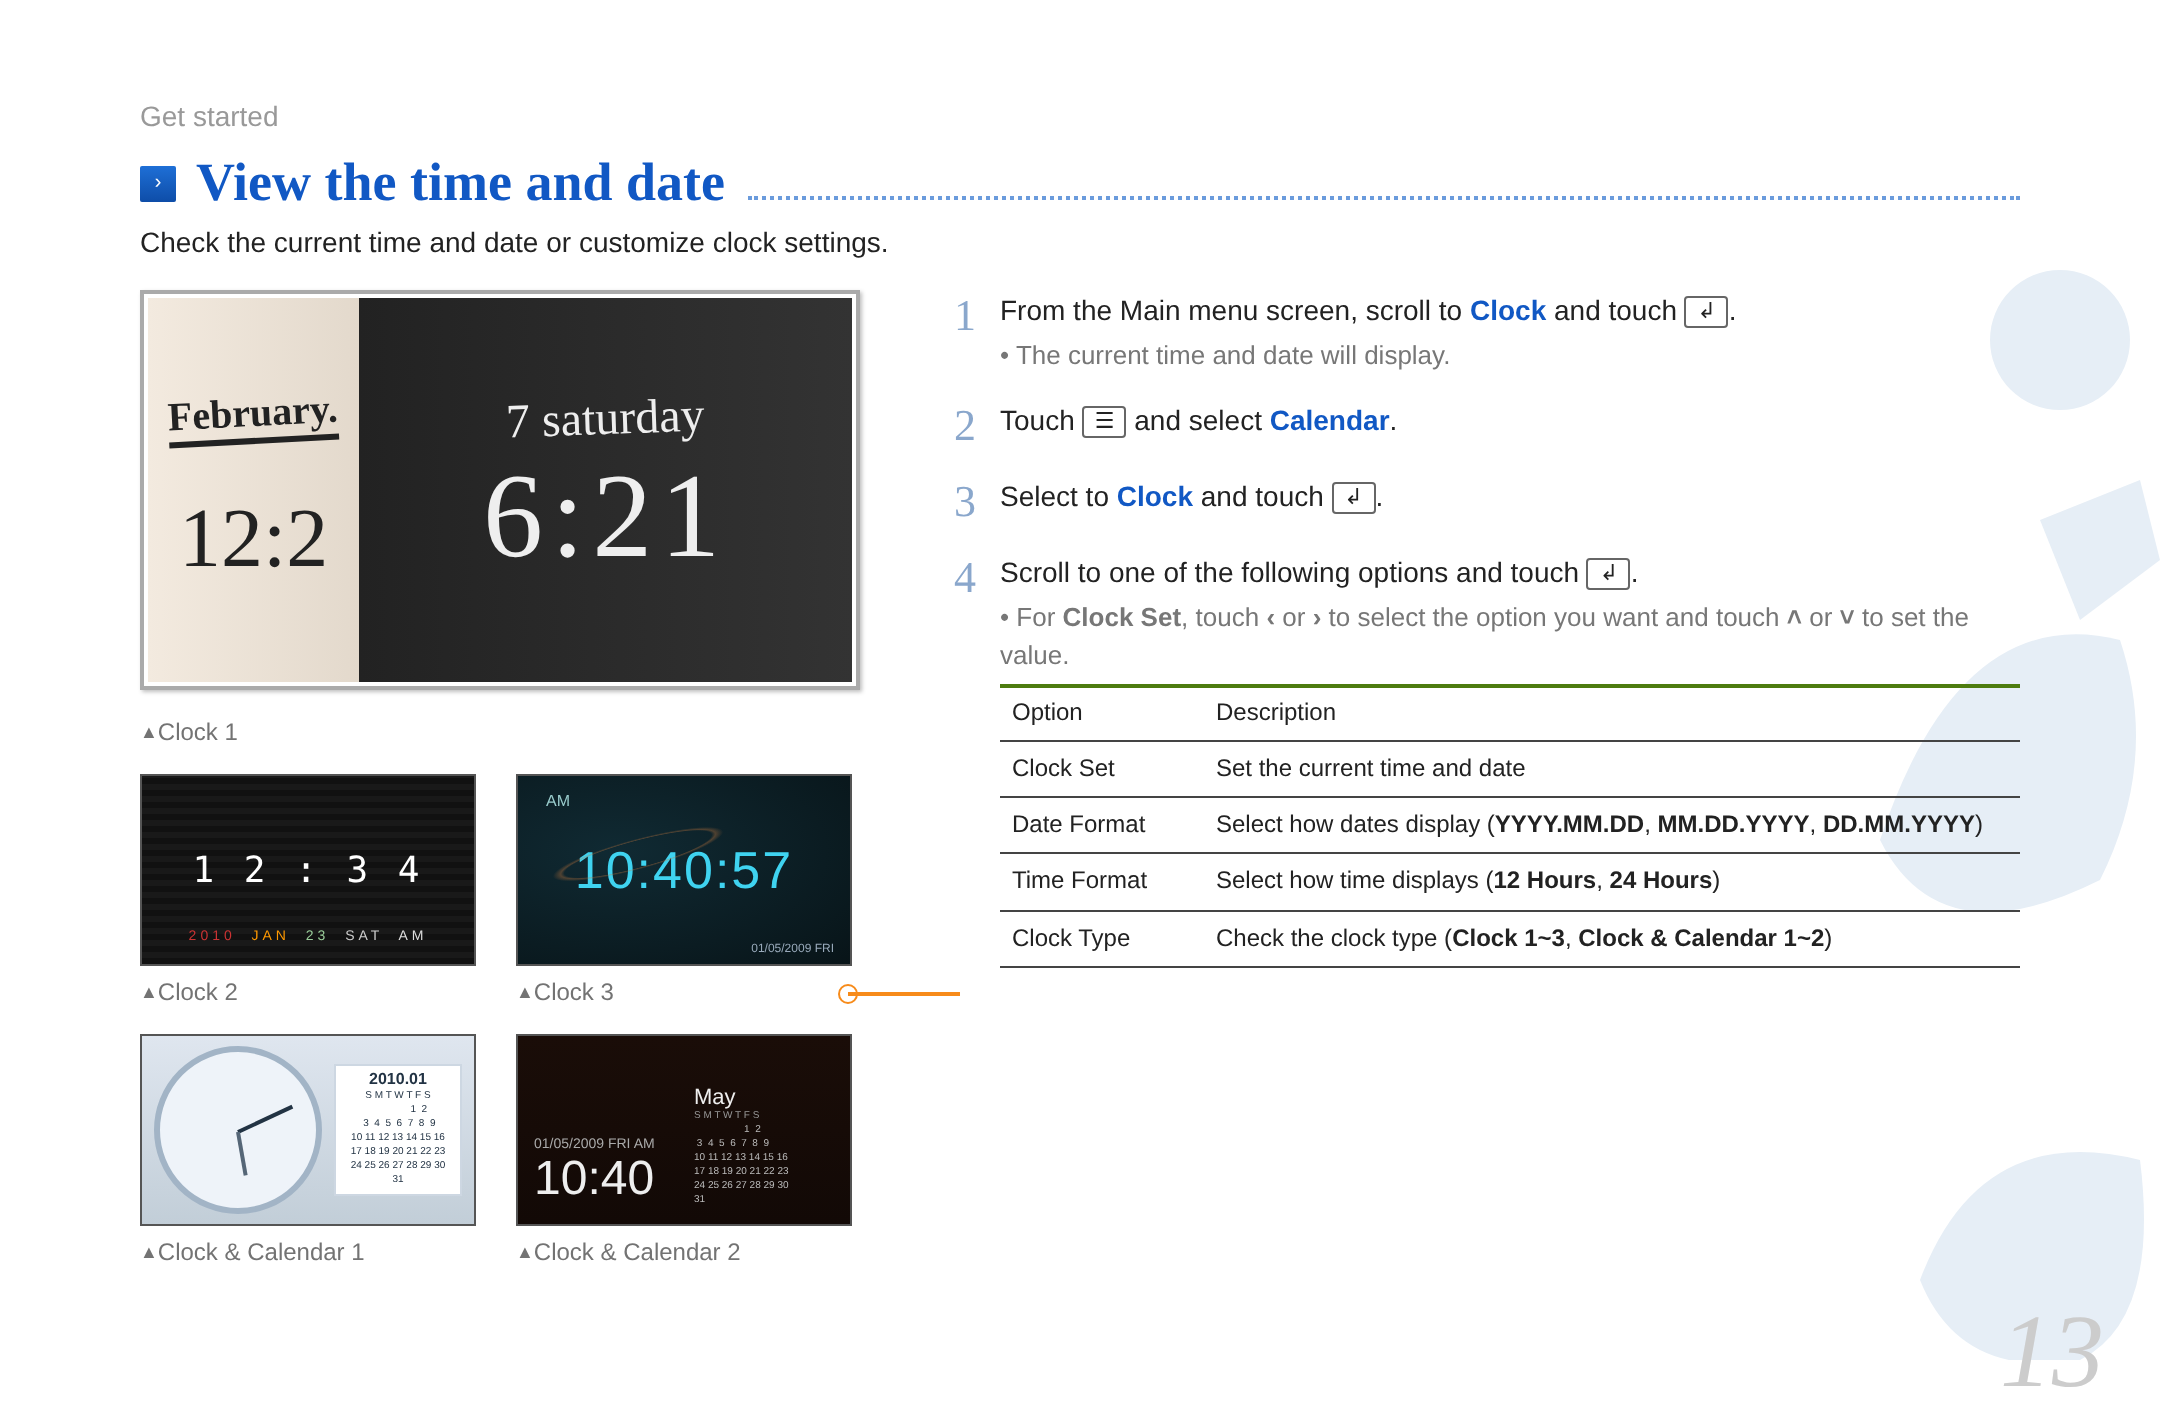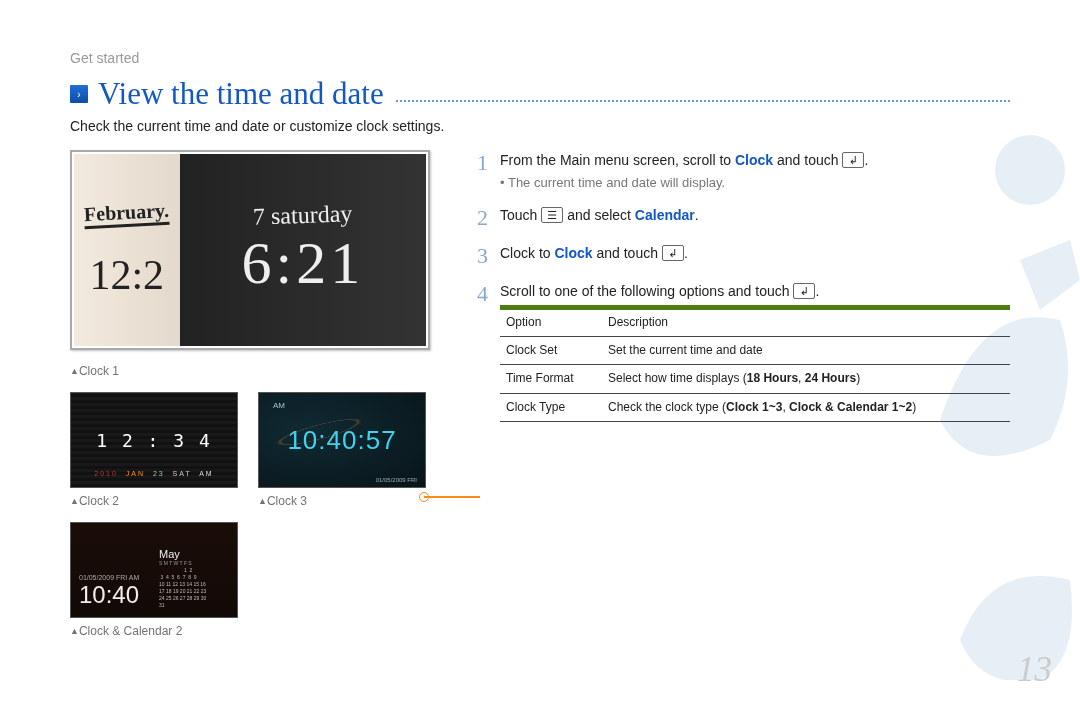--- a/index.html
+++ b/index.html
@@ -42,9 +42,9 @@
   }
   .title {
     font-family: Georgia, 'Times New Roman', serif;
-    font-size: 31px;
+    font-size: 27px;
     color: #1158c4;
-    font-weight: 400;
+    font-weight: 700;
     white-space: nowrap;
     margin-right: 12px;
   }

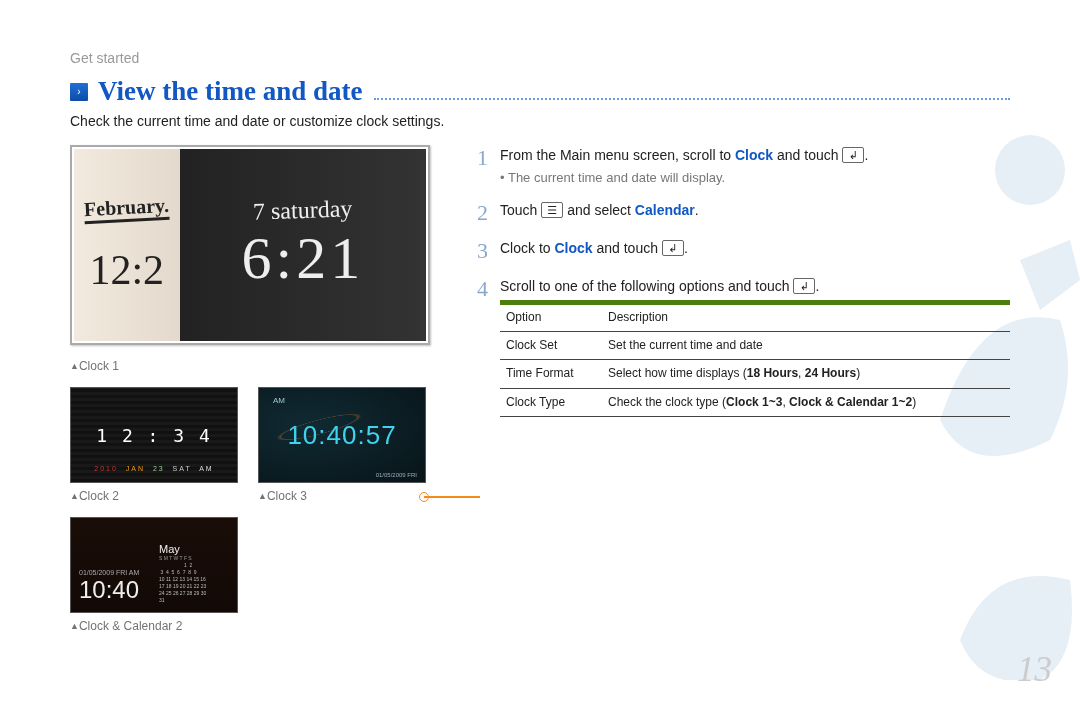--- a/index.html
+++ b/index.html
@@ -299,7 +299,7 @@
         <li>
           <span class="num">3</span>
           <div class="step-body">
-            <span>Clock to </span><span class="blue">Clock</span><span> and touch </span><span class="kb">↲</span>.
+            <span>Select to </span><span class="blue">Clock</span><span> and touch </span><span class="kb">↲</span>.
           </div>
         </li>
         <li>

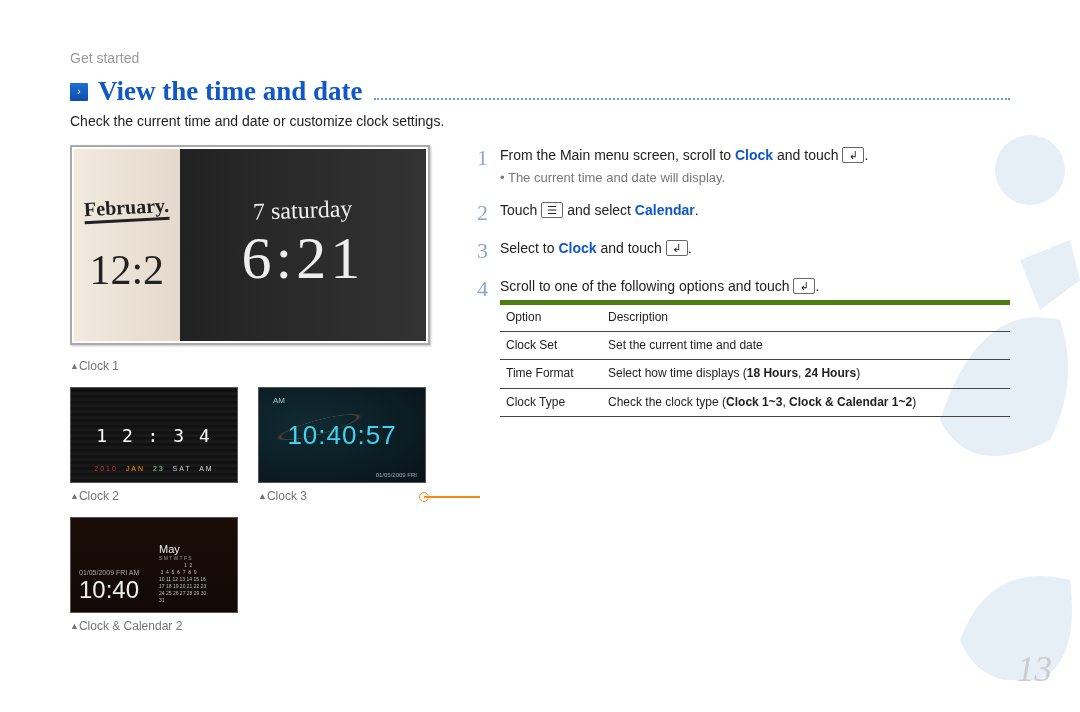--- a/index.html
+++ b/index.html
@@ -306,6 +306,9 @@
           <span class="num">4</span>
           <div class="step-body">
             <span>Scroll to one of the following options and touch </span><span class="kb">↲</span>.
+            <div class="sub-bullet">
+              <span>For </span><b>Clock Set</b><span>, touch </span><b>‹</b><span> or </span><b>›</b><span> to select the option you want and touch </span><b>˄</b><span> or </span><b>˅</b><span> to set the value.</span>
+            </div>
 
             <table class="opts">
               <tbody>

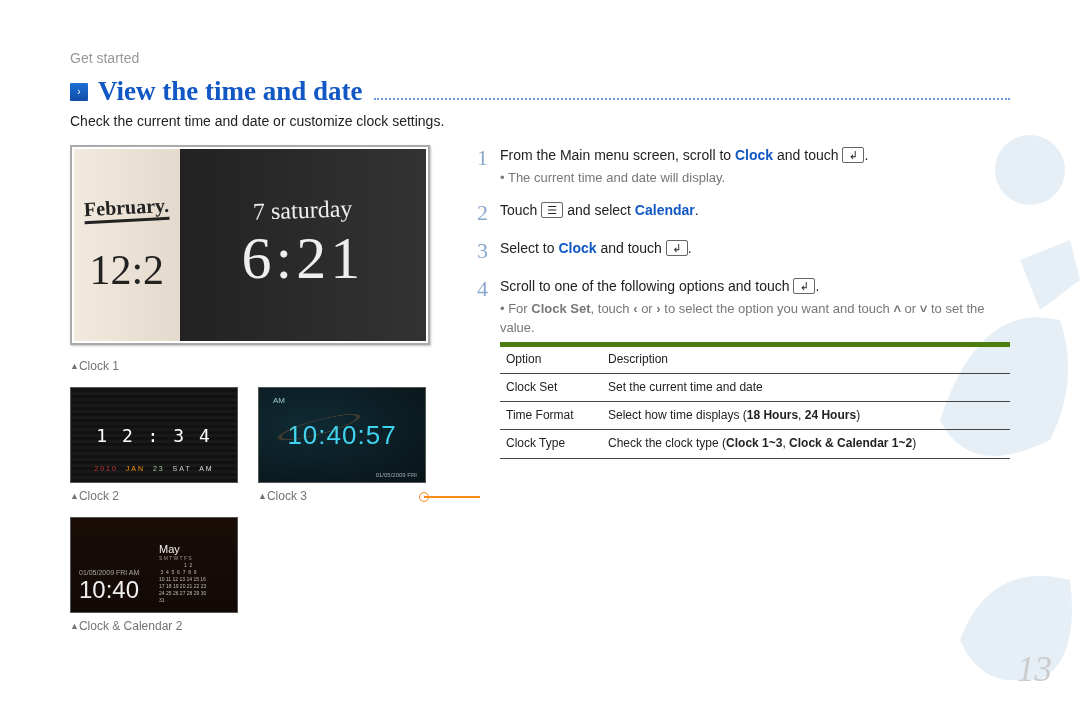--- a/index.html
+++ b/index.html
@@ -159,7 +159,7 @@
 
   
   table.opts { width:100%; border-collapse:collapse; font-size:12px; margin-top:4px;}
-  table.opts th { text-align:left; font-weight:normal; border-top:5px solid #4d7c0f; border-bottom:1px solid #444; padding:4px 6px;}
+  table.opts th { text-align:left; font-weight:normal; border-top:2px solid #4d7c0f; border-bottom:1px solid #444; padding:4px 6px;}
   table.opts td { border-bottom:1px solid #444; padding:5px 6px; vertical-align:top;}
   table.opts td:first-child { white-space:nowrap; width:90px;}
   table.opts b { font-weight:bold; }

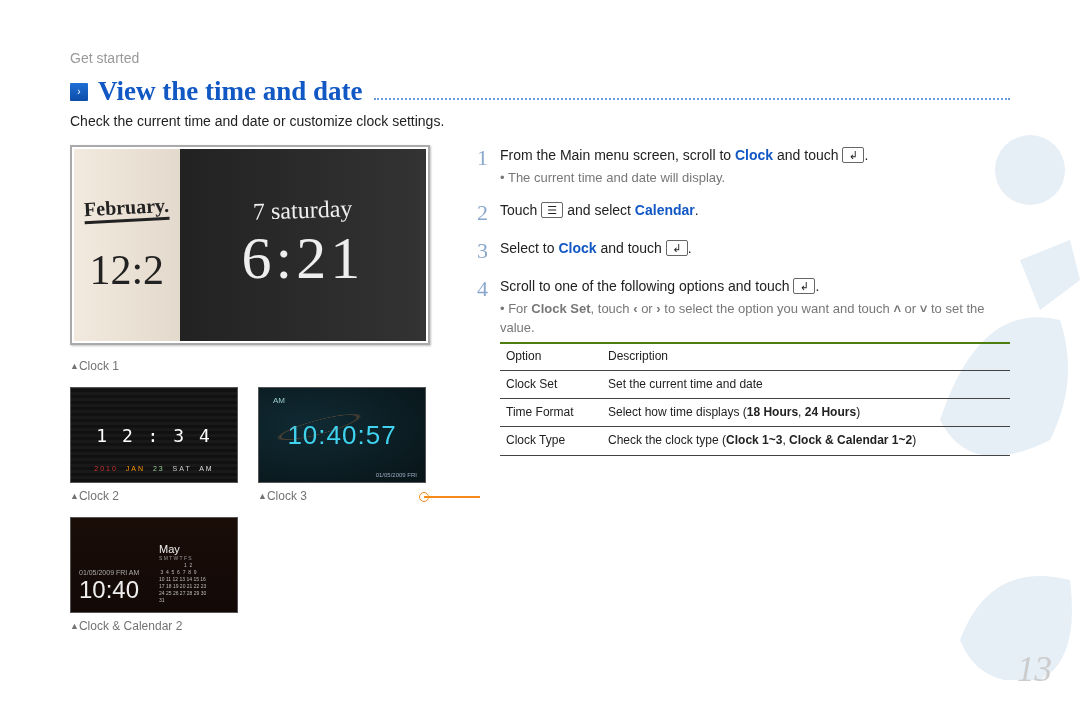--- a/index.html
+++ b/index.html
@@ -321,6 +321,10 @@
                 <td>Set the current time and date</td>
               </tr>
               <tr>
+                <td>Date Format</td>
+                <td><span>Select how dates display (</span><b>YYYY.MM.DD</b><span>, </span><b>MM.DD.YYYY</b><span>, </span><b>DD.MM.YYYY</b><span>)</span></td>
+              </tr>
+              <tr>
                 <td>Time Format</td>
                 <td><span>Select how time displays (</span><b>18 Hours</b><span>, </span><b>24 Hours</b><span>)</span></td>
               </tr>

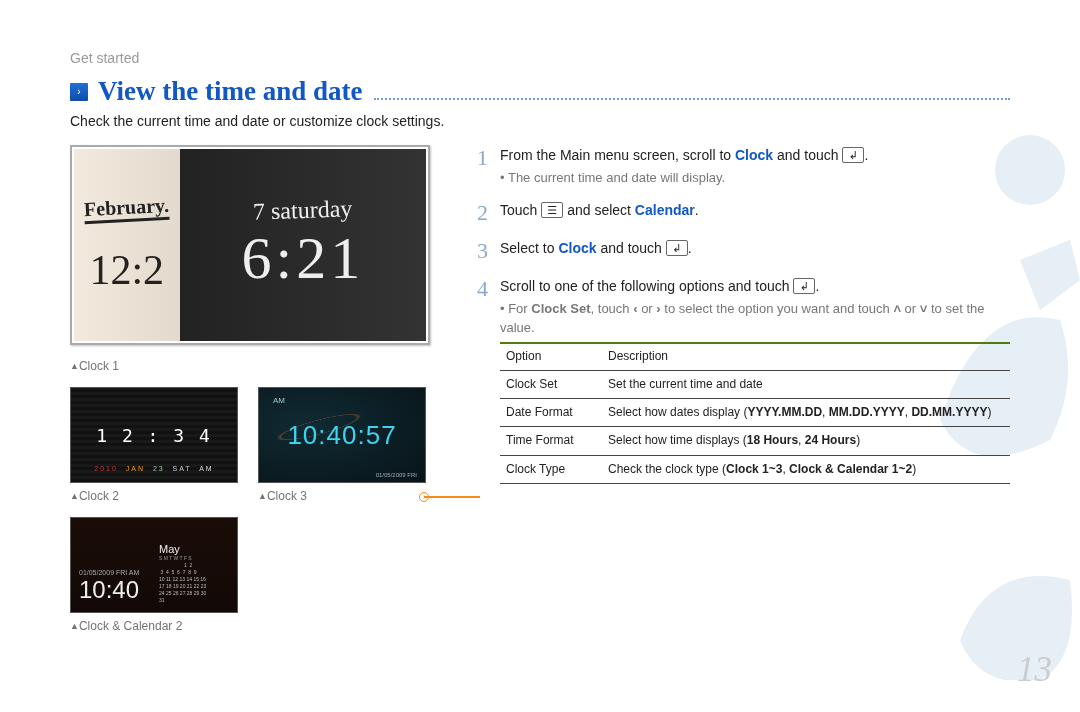--- a/index.html
+++ b/index.html
@@ -326,7 +326,7 @@
               </tr>
               <tr>
                 <td>Time Format</td>
-                <td><span>Select how time displays (</span><b>18 Hours</b><span>, </span><b>24 Hours</b><span>)</span></td>
+                <td><span>Select how time displays (</span><b>12 Hours</b><span>, </span><b>24 Hours</b><span>)</span></td>
               </tr>
               <tr>
                 <td>Clock Type</td>

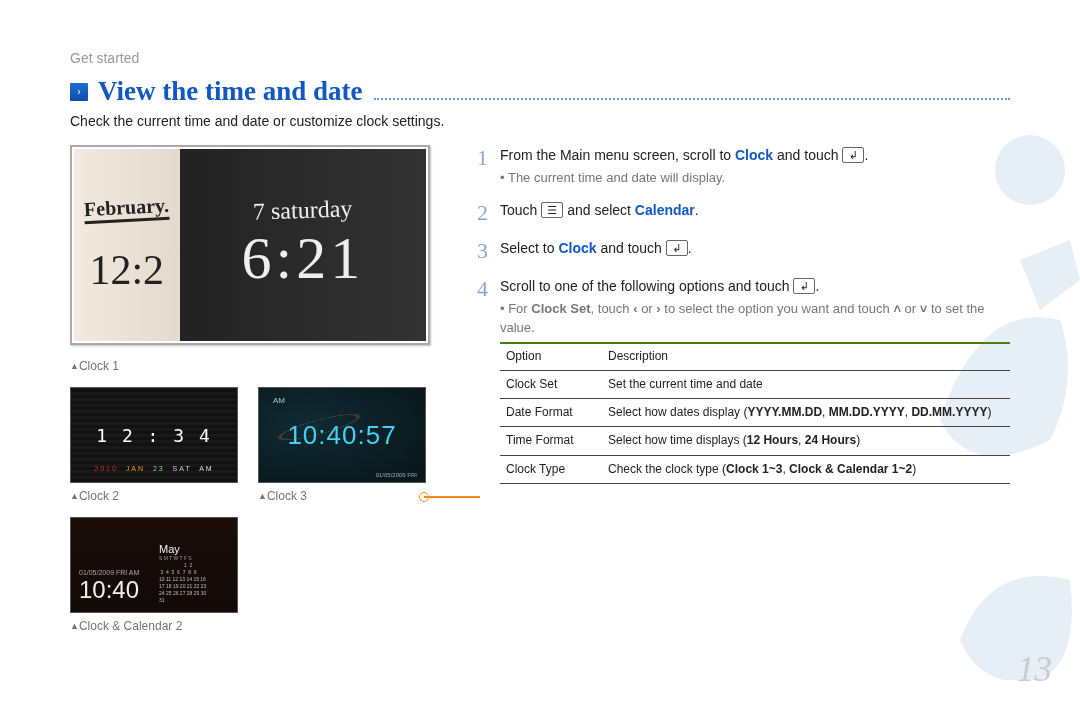--- a/index.html
+++ b/index.html
@@ -259,6 +259,22 @@
 
       <div class="cap-row">
         <div class="thumb-block">
+          <div class="thumb cal1">
+            <div class="analog"></div>
+            <div class="minical1">
+              <div class="hdr">2010.01</div>
+              <pre style="margin:0;font-family:inherit;white-space:pre;">S M T W T F S
+               1  2
+ 3  4  5  6  7  8  9
+10 11 12 13 14 15 16
+17 18 19 20 21 22 23
+24 25 26 27 28 29 30
+31</pre>
+            </div>
+          </div>
+          <div class="cap">Clock &amp; Calendar 1</div>
+        </div>
+        <div class="thumb-block">
           <div class="thumb cal2">
             <div class="cal2-left">
               <div class="sub">01/05/2009 FRI  AM</div>

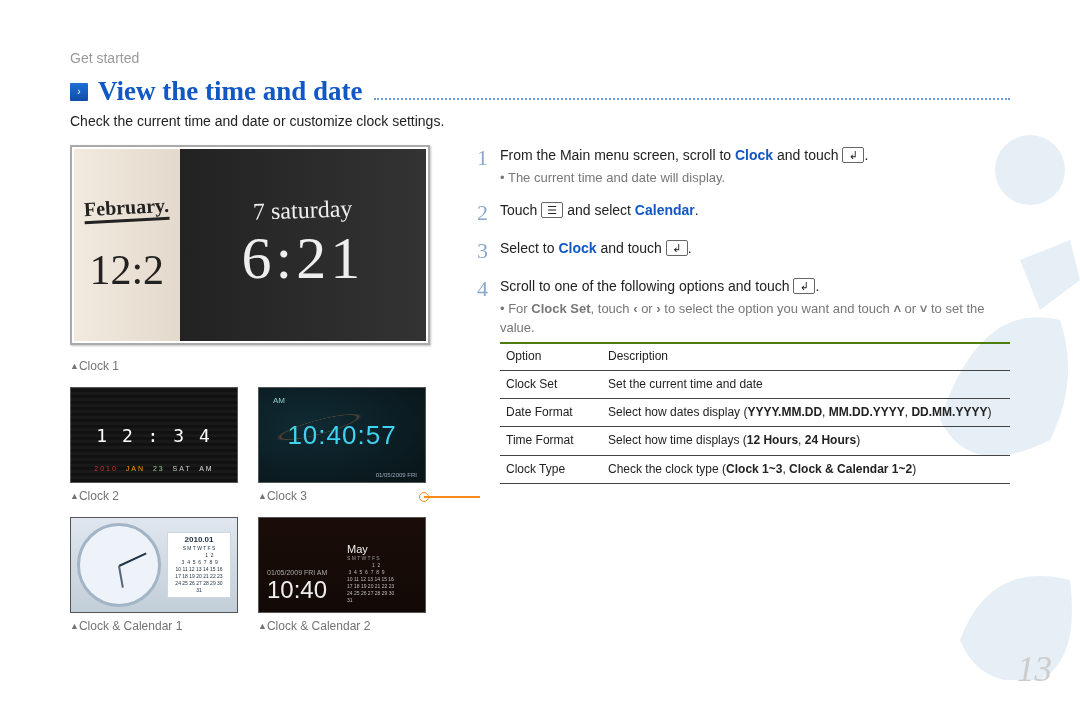--- a/index.html
+++ b/index.html
@@ -166,8 +166,8 @@
 
   
   .page-num {
-    position:absolute; right:28px; bottom:22px;
-    font-family: Georgia, serif; font-size:35px; color:#ccc; font-style:italic;
+    position:absolute; right:28px; bottom:6px;
+    font-family: Georgia, serif; font-size:52px; color:#ccc; font-style:italic;
   }
 
   

